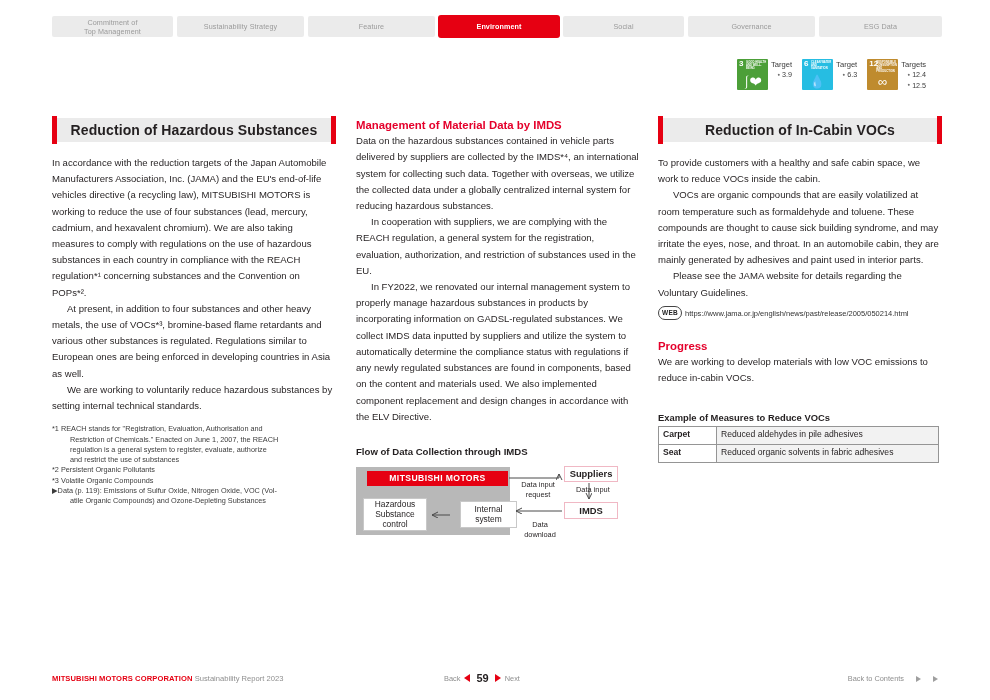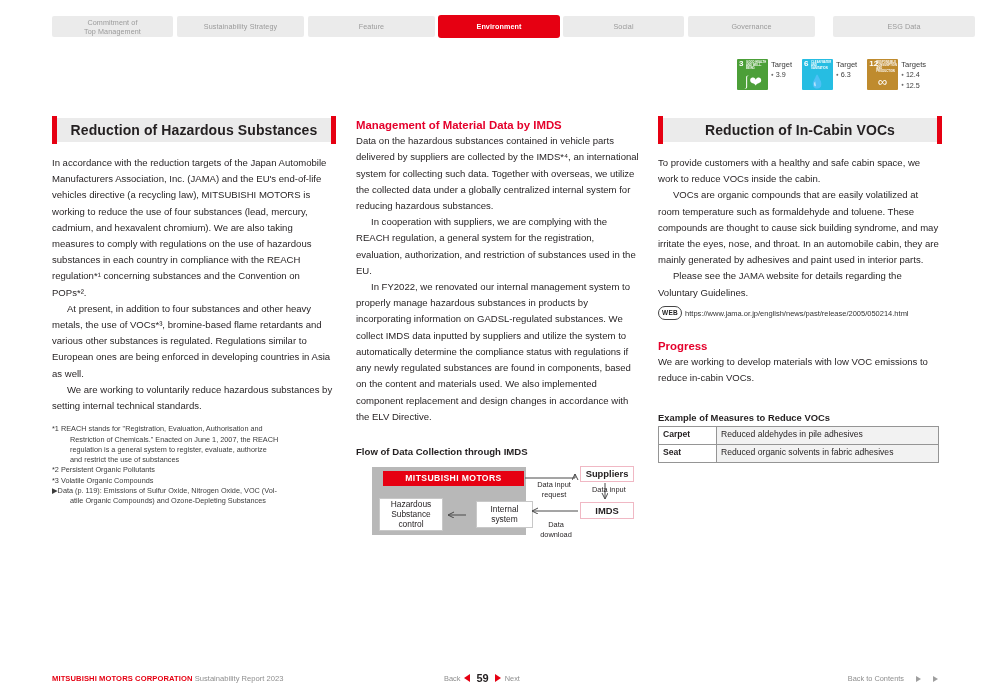--- a/index.html
+++ b/index.html
@@ -37,7 +37,7 @@
   .tab.w4 { width: 120px; }
   .tab.w5 { width: 121px; }
   .tab.w6 { width: 127px; }
-  .tab.w7 { width: 142px; margin-left: 14px; }
+  .tab.w7 { width: 123px; }
   .tab.active {
     background: #e60012;
     color: #ffffff;

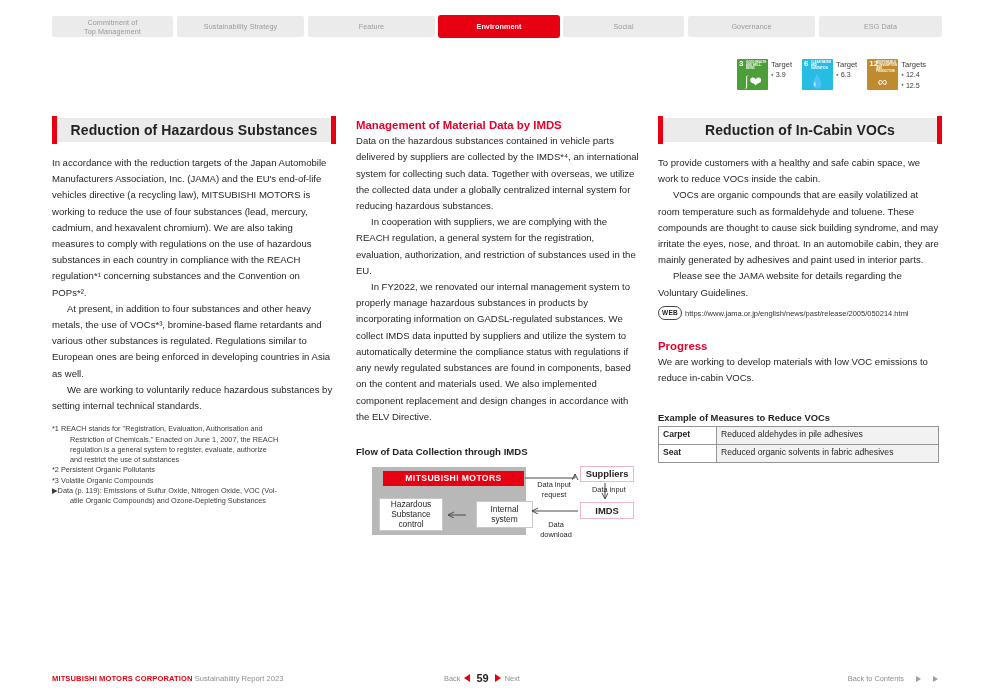--- a/index.html
+++ b/index.html
@@ -75,7 +75,7 @@
   .sdg3 { background: #4c9f38; }
   .sdg6 { background: #26bde2; }
   .sdg12 { background: #bf8b2e; }
-  .sdgmeta { padding-top: 1px; }
+  .sdgmeta { padding-top: 1px; text-align: right; }
   .sdgmeta .lbl { font-size: 7.6px; color: #3b3b3b; line-height: 1.35; }
   .sdgmeta .val {
     font-size: 7.2px; color: #3b3b3b; line-height: 1.45;

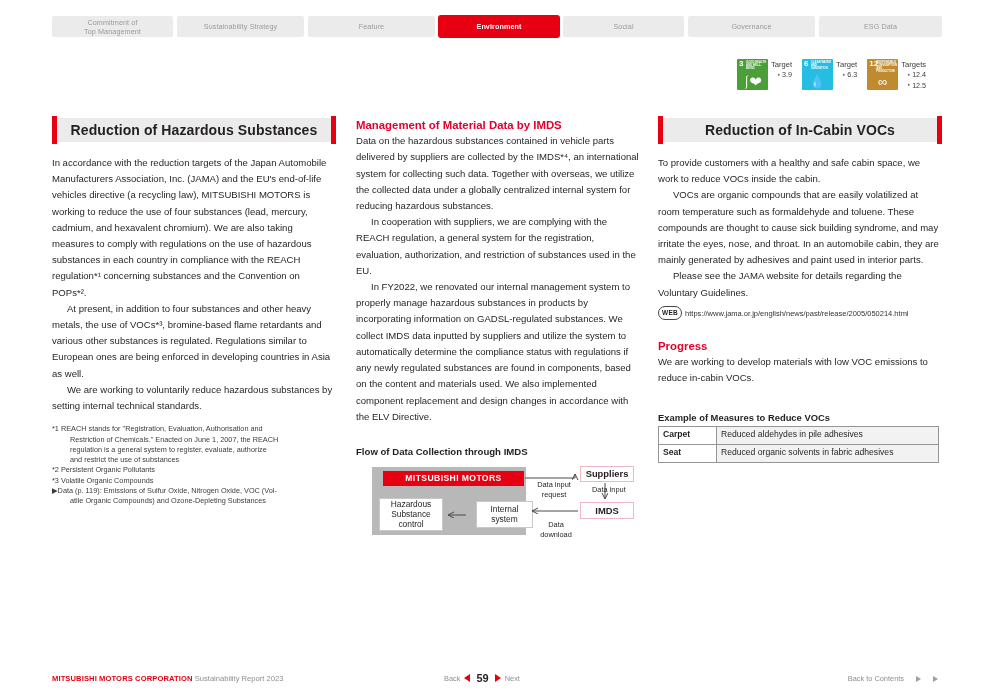--- a/index.html
+++ b/index.html
@@ -156,7 +156,7 @@
     font-size: 9.6px; font-weight: bold; color: #231f20;
     margin-top: 21px; margin-bottom: 8px;
   }
-  .flowwrap { position: relative; width: 284px; height: 75px; font-size: 8px; margin-left: 16px; }
+  .flowwrap { position: relative; width: 284px; height: 75px; font-size: 8px; }
   .greybox {
     position: absolute; left: 0; top: 2px; width: 154px; height: 68px;
     background: #b8b8b8;

